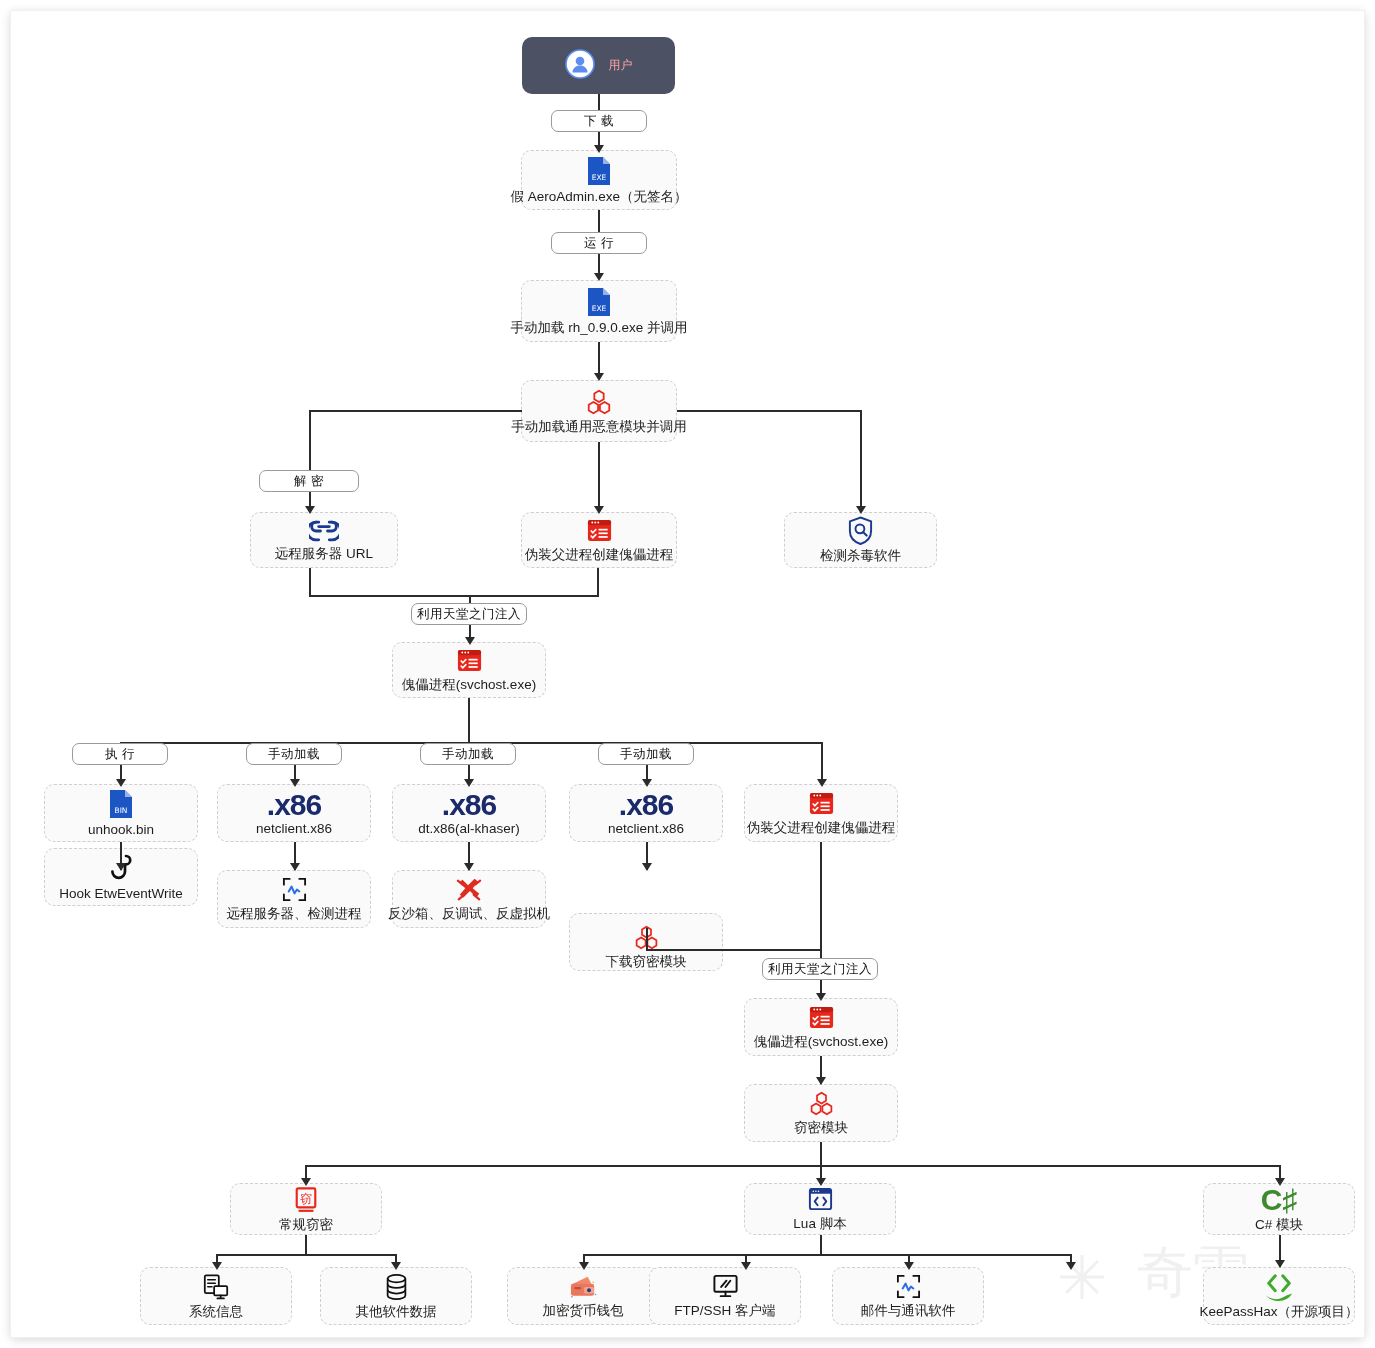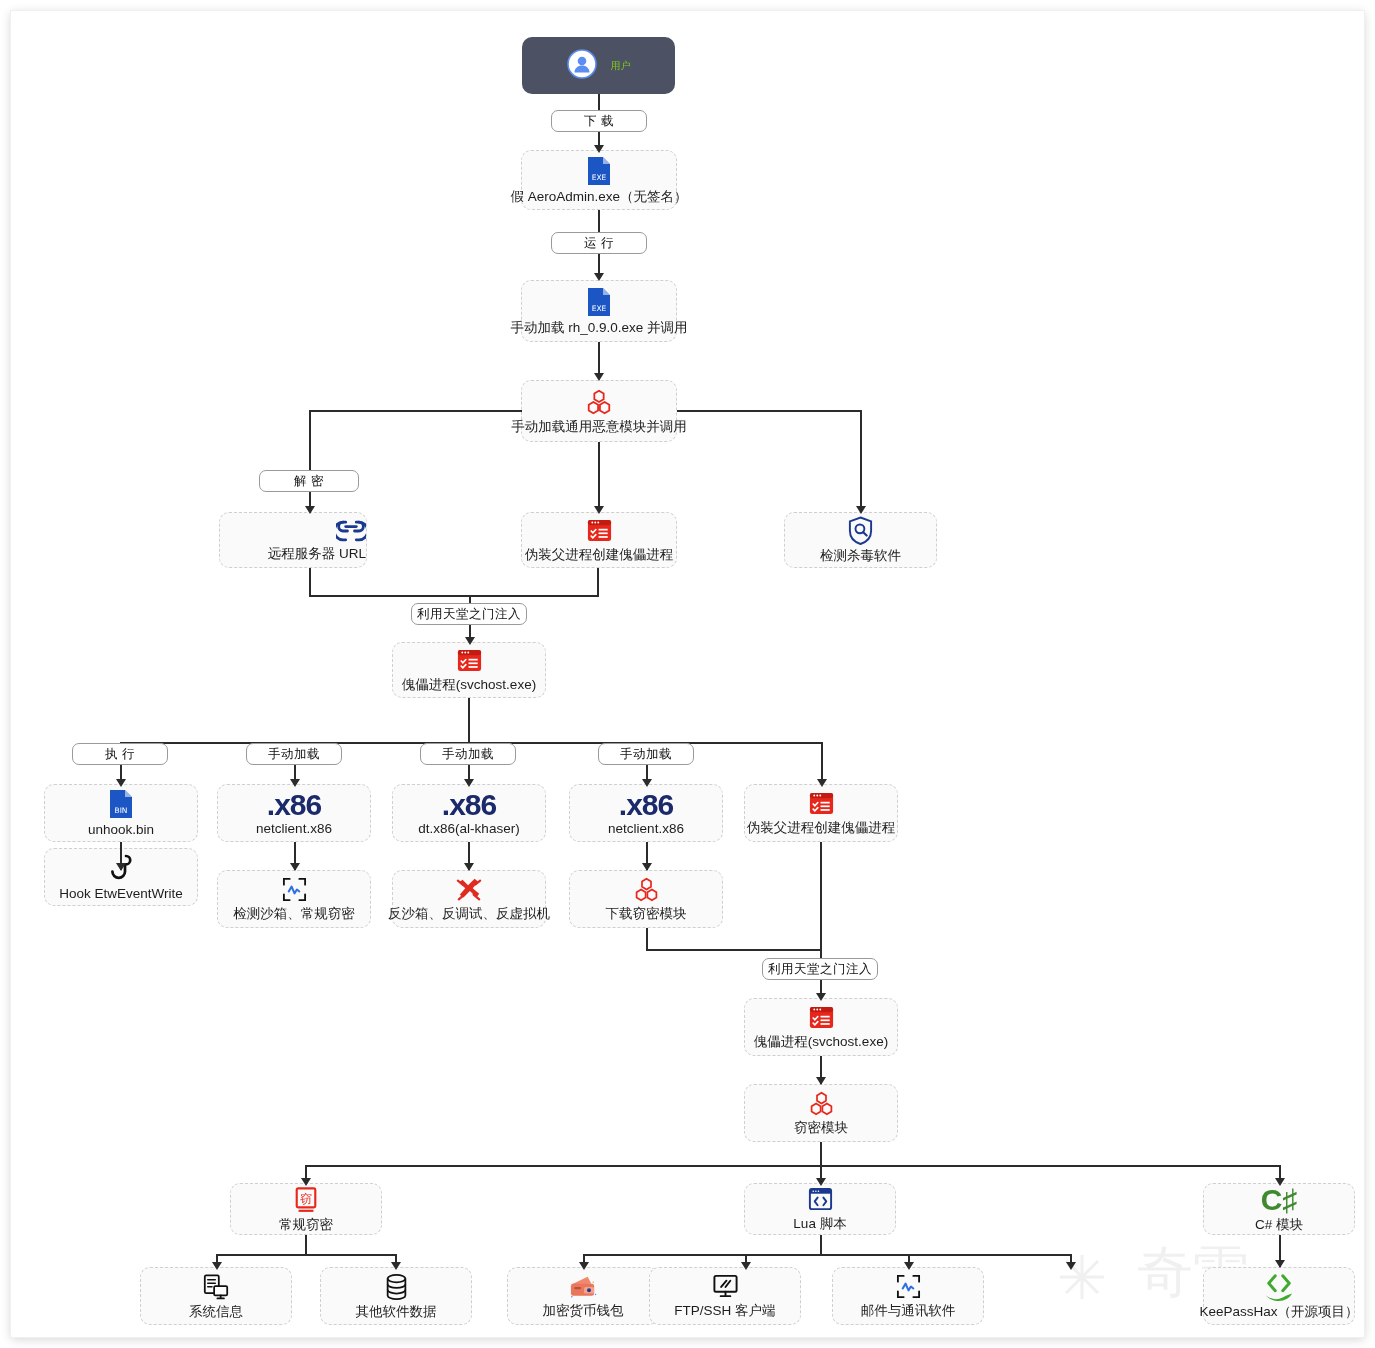--- a/index.html
+++ b/index.html
@@ -15,7 +15,7 @@
   
   .usernode{position:absolute;box-sizing:border-box;background:#4c5164;border-radius:10px;
             display:flex;align-items:center;justify-content:center;gap:14px;}
-  .usernode .lbl{color:#84cc16;font-size:10px;text-align:right;}
+  .usernode .lbl{color:#fca5a5;font-size:12px;text-align:right;}
   
   .elabel{position:absolute;box-sizing:border-box;border:1px solid #9a9a9a;border-radius:7px;
           background:#ffffff;display:flex;align-items:center;justify-content:center;

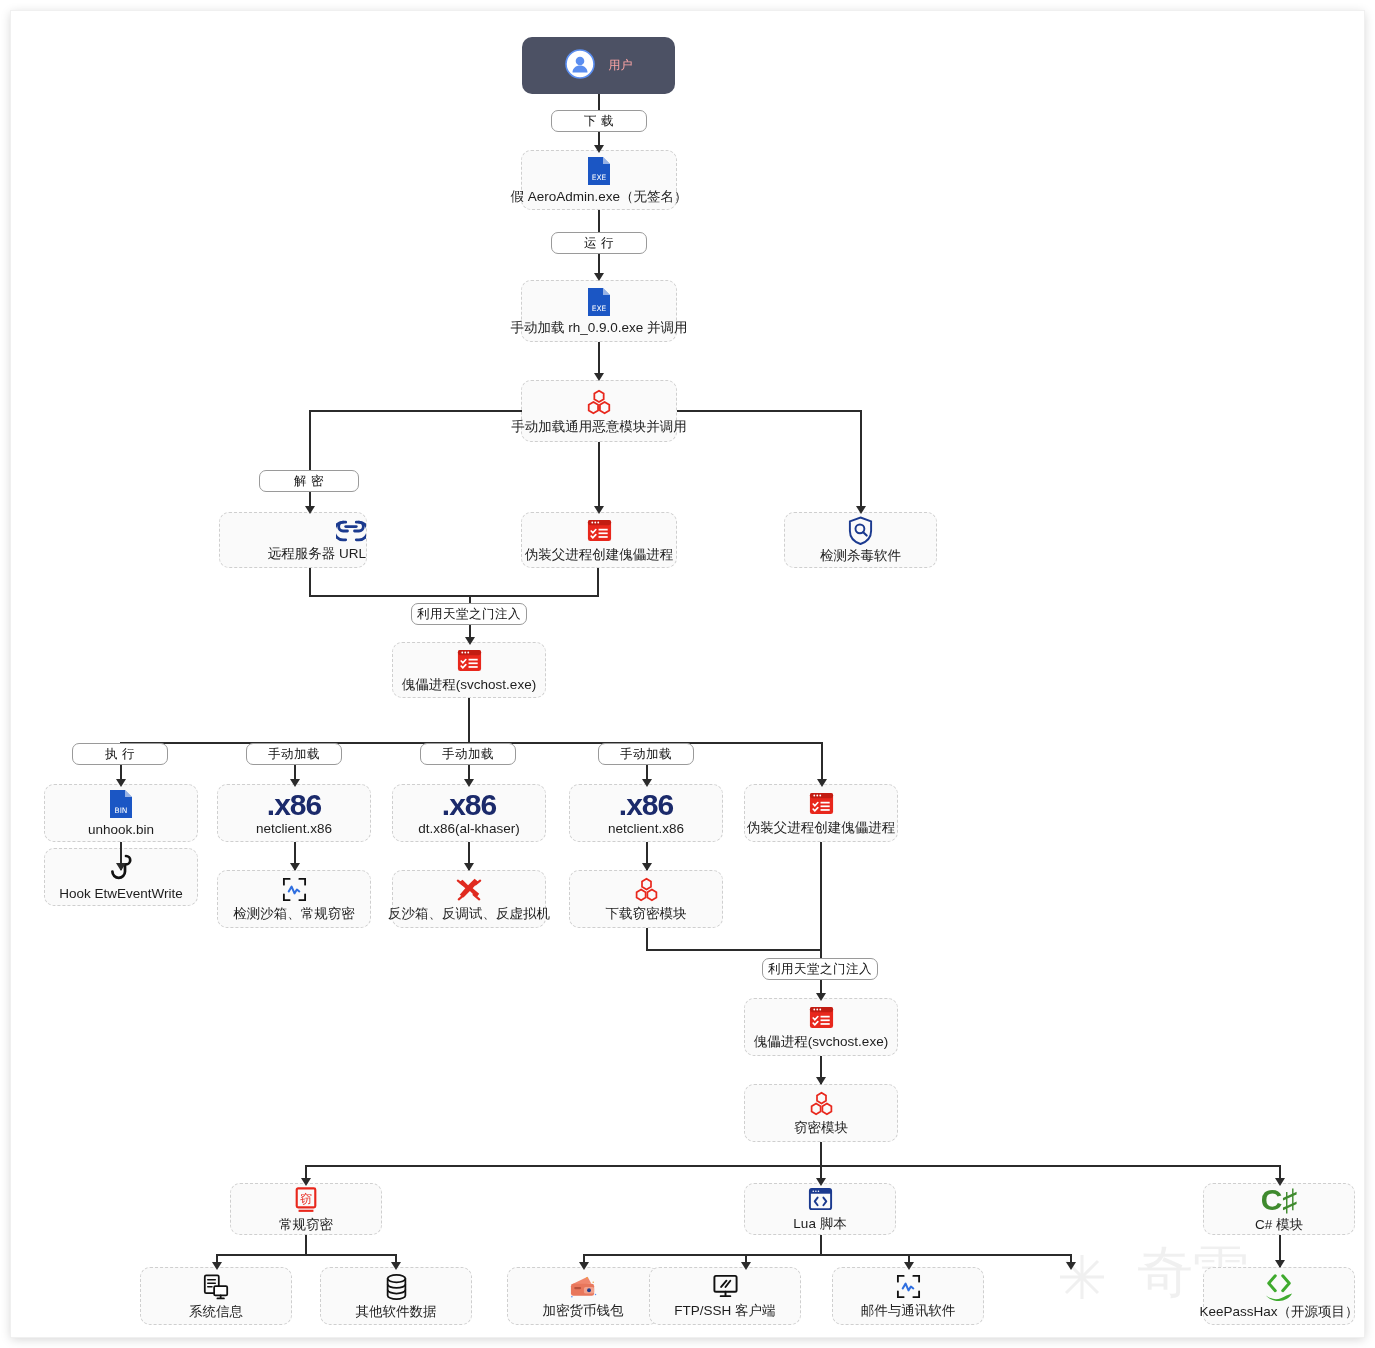--- a/index.html
+++ b/index.html
@@ -117,7 +117,7 @@
   <div class="ln lnv" style="left:849px;top:399px;height:101px;"></div>
   <div class="arrow" style="left:845px;top:495px;"></div>
 
-  <div class="node" style="left:208px;top:501px;width:148px;height:56px;align-items:flex-end;">
+  <div class="node" style="left:239px;top:501px;width:148px;height:56px;">
     <span class="ico">
       <svg width="30" height="24" viewBox="0 0 34 24">
         <g fill="none" stroke="#1b3a8f" stroke-width="3.2" stroke-linecap="round">

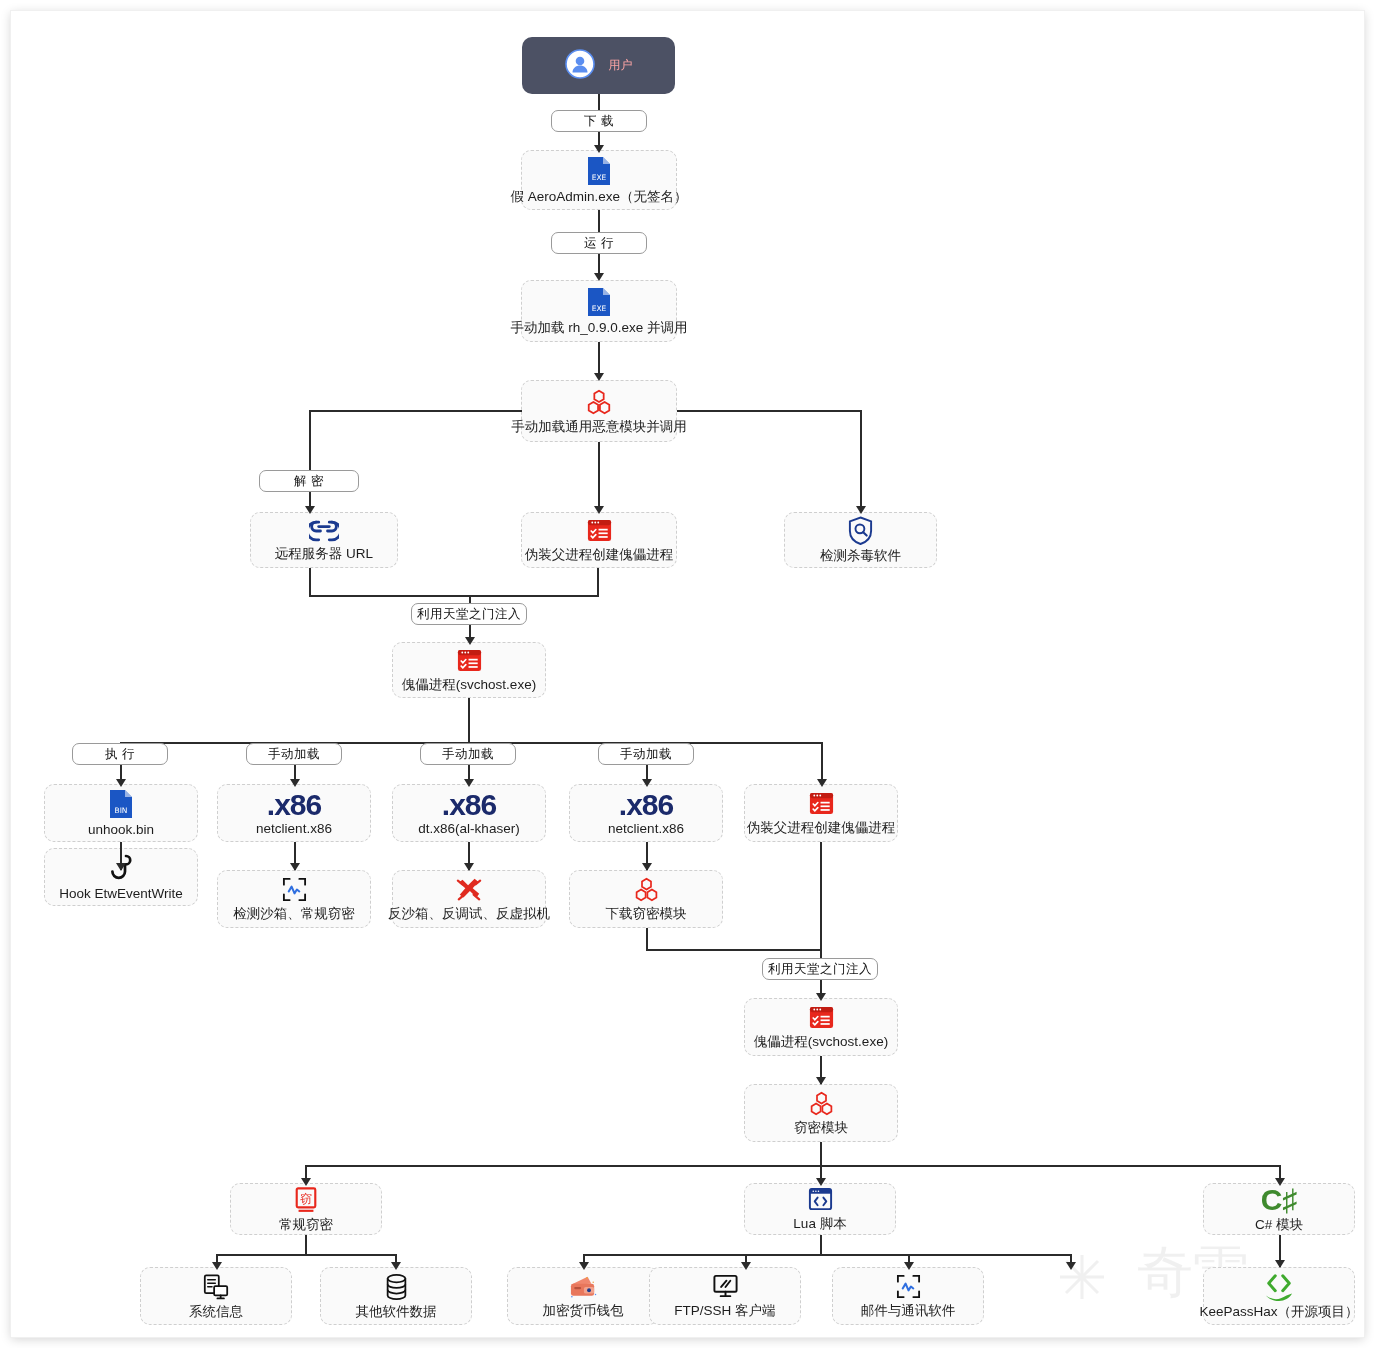--- a/index.html
+++ b/index.html
@@ -248,7 +248,7 @@
         <path d="M8 16l3-5 3 7 2.5-4 2.5 2" fill="none" stroke="#2f6fe0" stroke-width="2.1" stroke-linecap="round" stroke-linejoin="round"></path>
       </svg>
     </span>
-    <span class="lbl">检测沙箱、常规窃密</span>
+    <span class="lbl">远程服务器、检测进程</span>
   </div>
 
   <div class="node" style="left:381px;top:773px;width:154px;height:58px;">

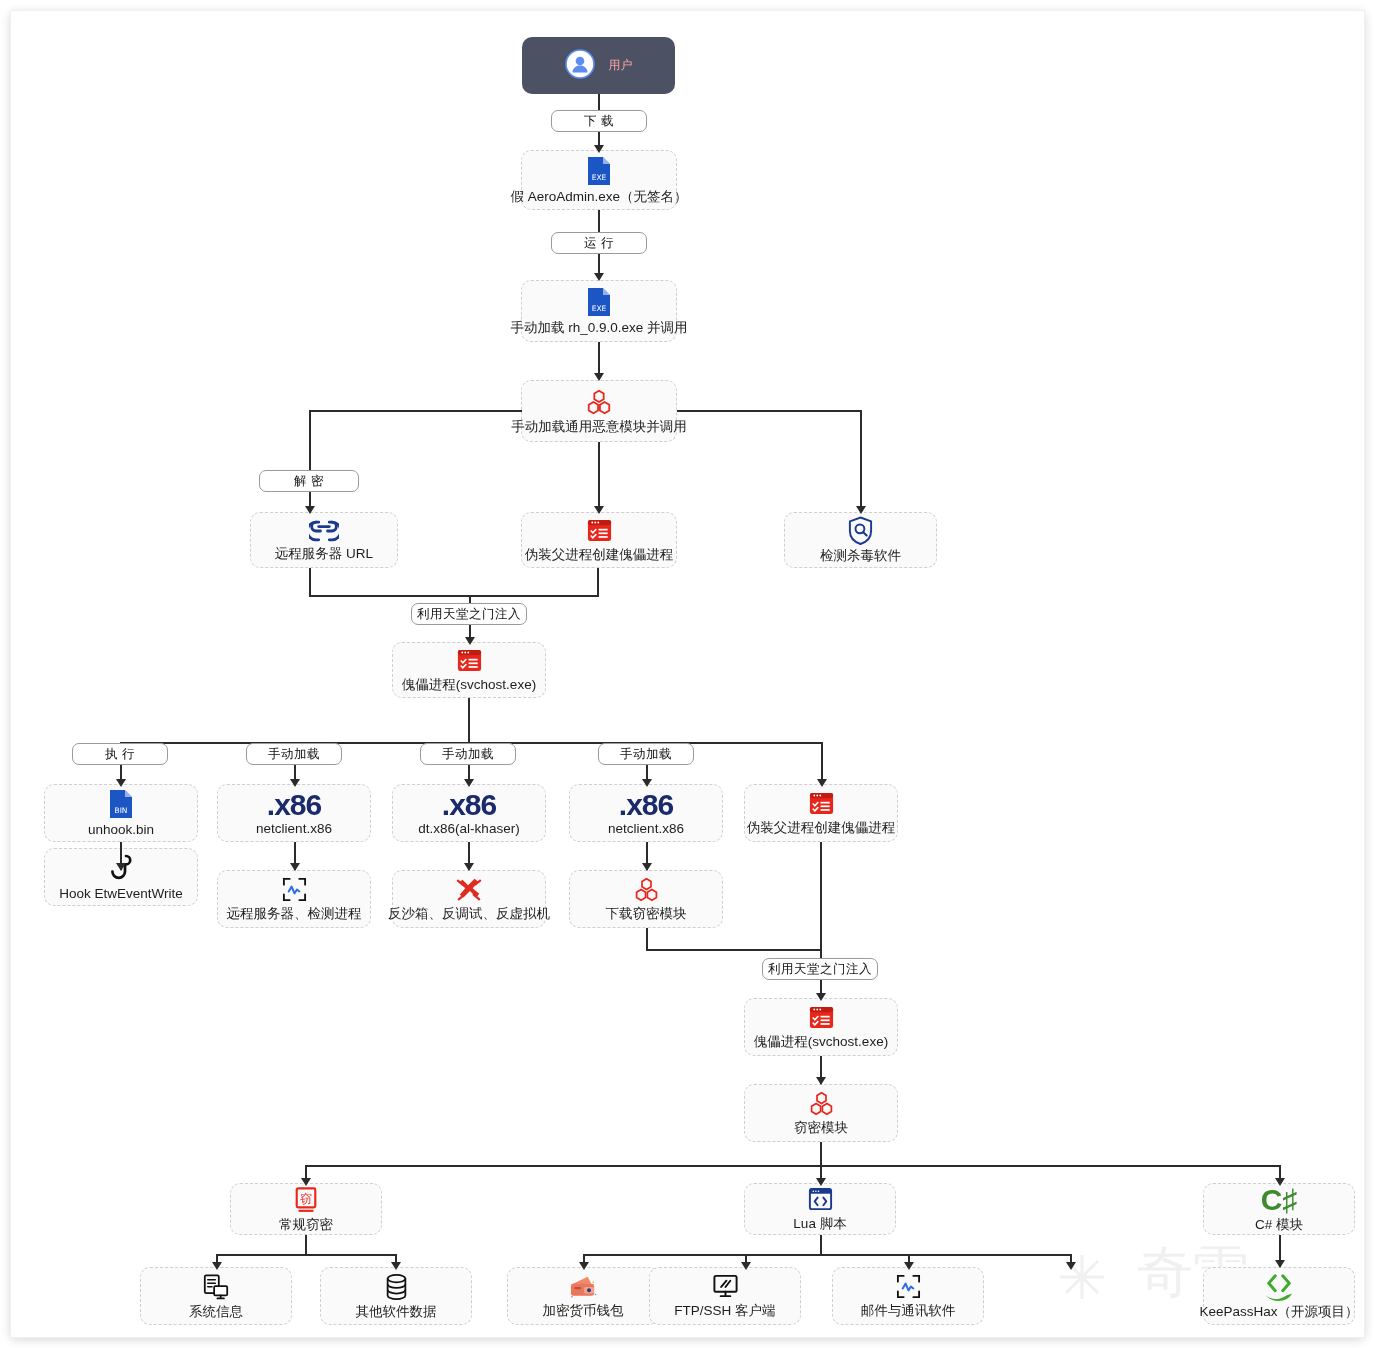--- a/index.html
+++ b/index.html
@@ -277,7 +277,7 @@
   </div>
   <div class="ln lnv" style="left:635px;top:831px;height:28px;"></div>
   <div class="arrow" style="left:631px;top:852px;"></div>
-  <div class="node" style="left:558px;top:859px;width:154px;height:58px;">
+  <div class="node" style="left:558px;top:902px;width:154px;height:58px;justify-content:flex-end;">
     <span class="ico">
       <svg width="27" height="27" viewBox="0 0 30 30">
         <g fill="none" stroke="#e8271c" stroke-width="1.9">

